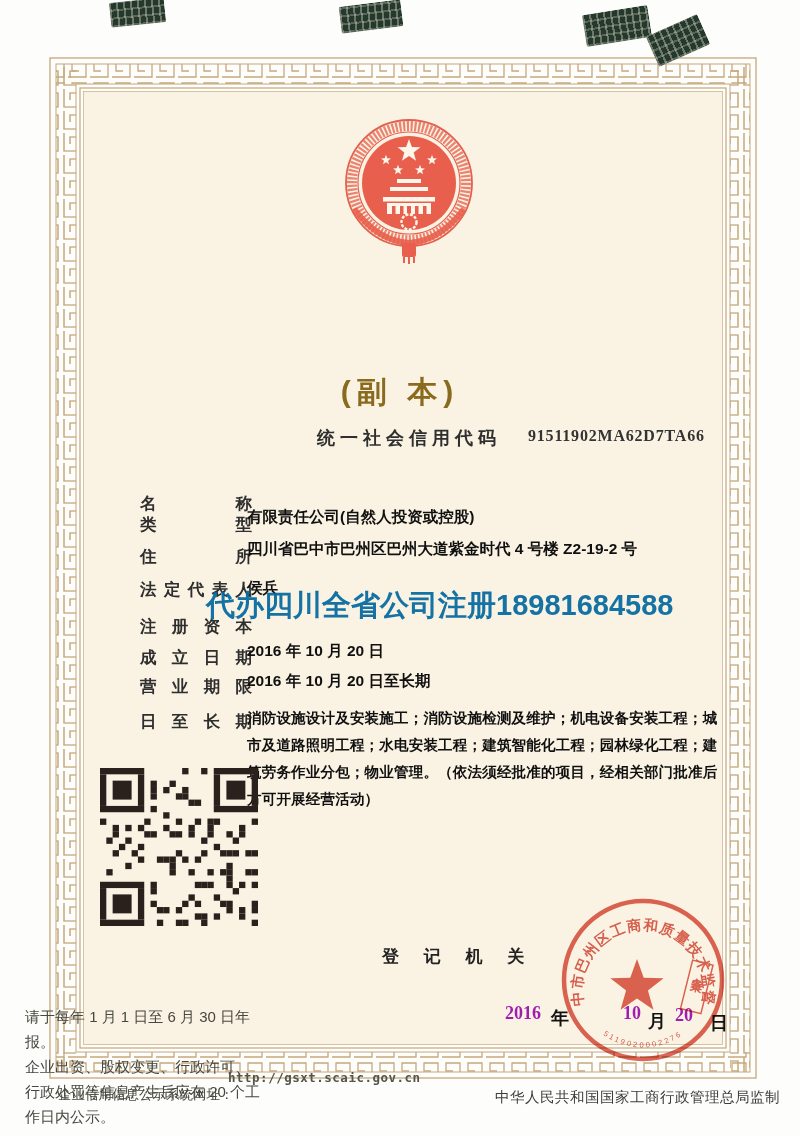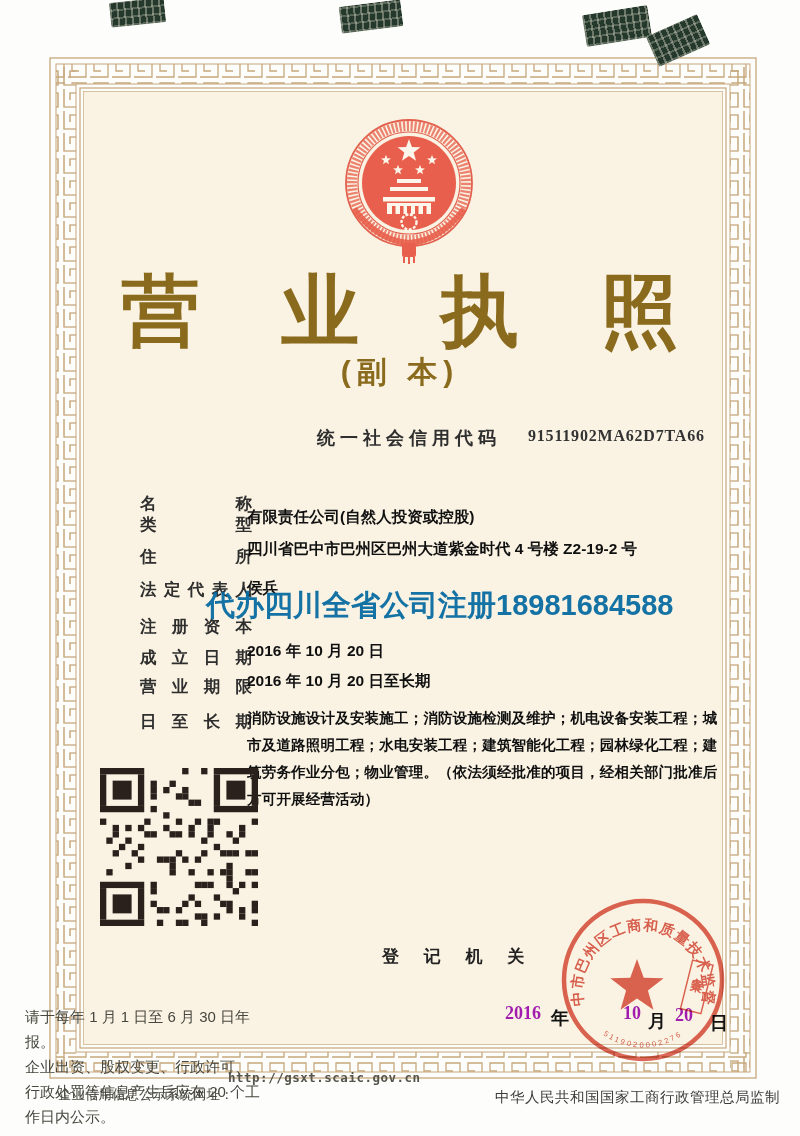--- a/index.html
+++ b/index.html
@@ -103,7 +103,6 @@
     <path d="M66 144 v6 M71 144 v7 M76 144 v6" stroke="#e8604d" stroke-width="2"></path>
   </svg>
 
-  <div class="abs title">营 业 执 照</div>
   <div class="abs subtitle">(副  本)</div>
 
   <div class="abs credit-label">统一社会信用代码</div>

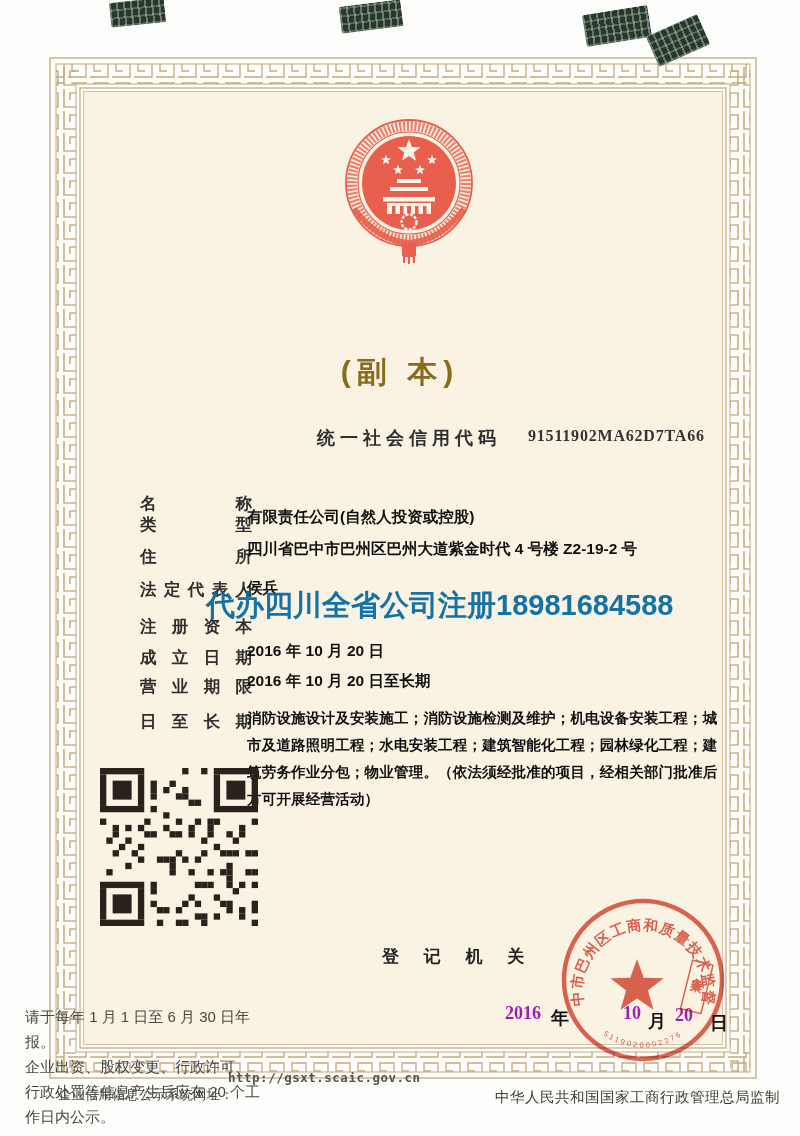--- a/index.html
+++ b/index.html
@@ -15,7 +15,7 @@
   
   .title{left:0;right:0;top:272px;text-align:center;font-size:78px;font-weight:900;
          color:#8a6b1d;letter-spacing:30px;text-indent:30px;line-height:1;}
-  .subtitle{left:0;right:0;top:352px;text-align:center;font-size:30px;font-weight:700;
+  .subtitle{left:0;right:0;top:372px;text-align:center;font-size:30px;font-weight:700;
             color:#8a6b1d;letter-spacing:6px;}
   
   .credit-label{left:317px;top:426px;font-size:18px;font-weight:600;color:#2f2f2f;letter-spacing:5px;}

